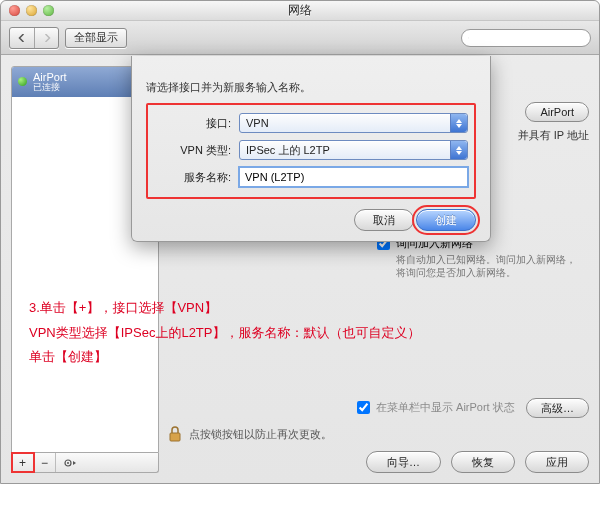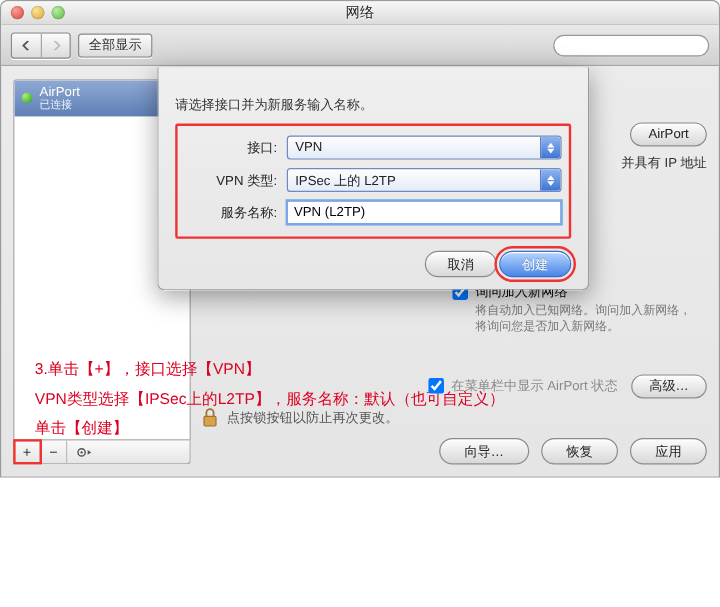--- a/index.html
+++ b/index.html
@@ -5,7 +5,7 @@
   * { box-sizing: border-box; margin: 0; padding: 0; font-family: "Lucida Grande", "Helvetica Neue", sans-serif; }
   body { background: #fff; width: 600px; height: 506px; overflow: hidden; font-size: 11px; }
 
-  .window { width: 600px; height: 398px; background: linear-gradient(#ececec,#e5e5e5); border: 1px solid #9a9a9a; border-radius: 6px 6px 0 0; position: relative; }
+  .window { width: 600px; height: 484px; background: linear-gradient(#ececec,#e5e5e5); border: 1px solid #9a9a9a; border-radius: 6px 6px 0 0; position: relative; }
 
   .titlebar { height: 20px; display: flex; align-items: center; position: relative; border-bottom: 1px solid #c6c6c6; background: linear-gradient(#f7f7f7,#dcdcdc); border-radius: 6px 6px 0 0; }
   .traffic { display: flex; gap: 6px; margin-left: 8px; }

